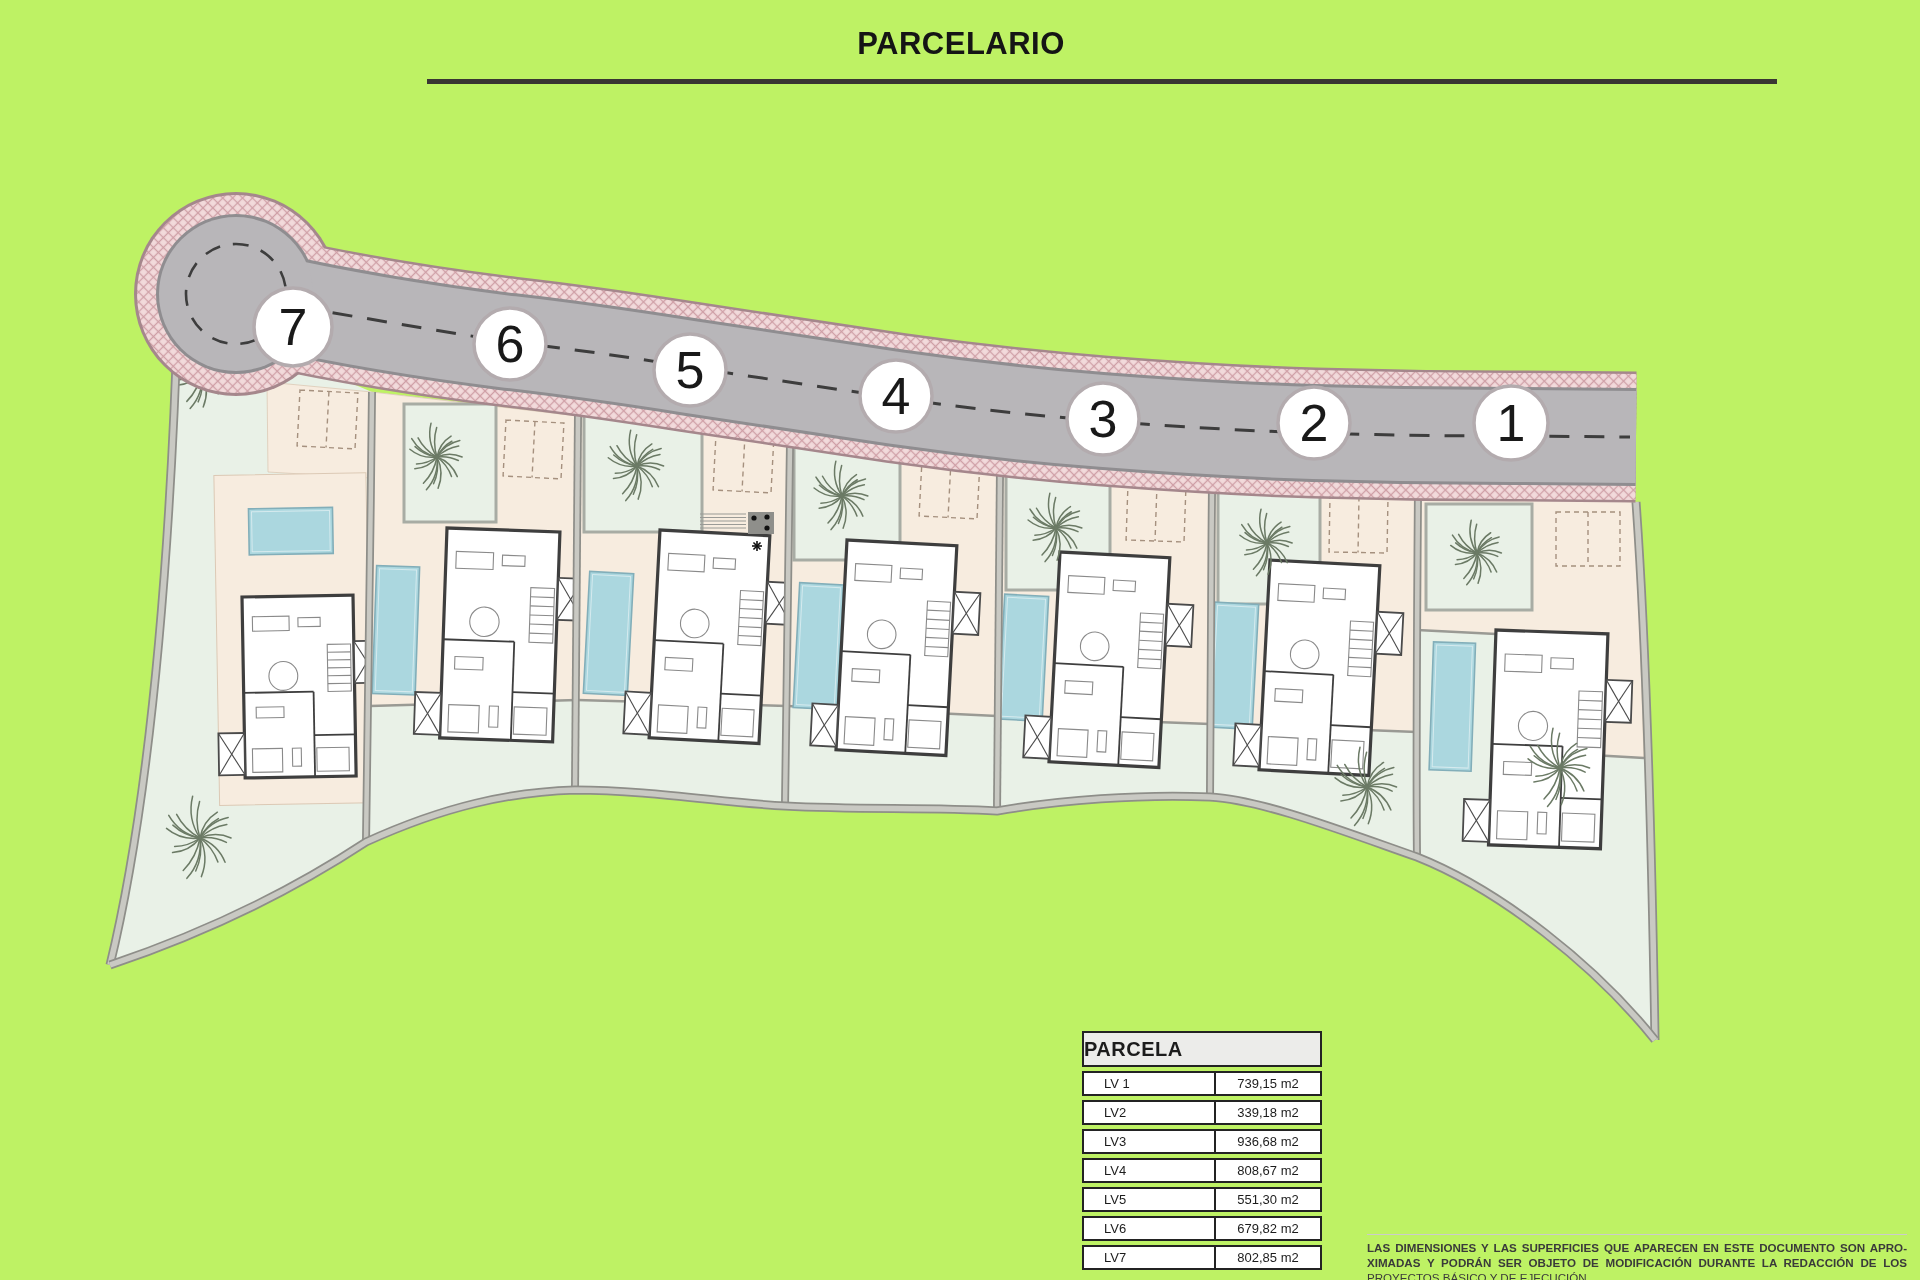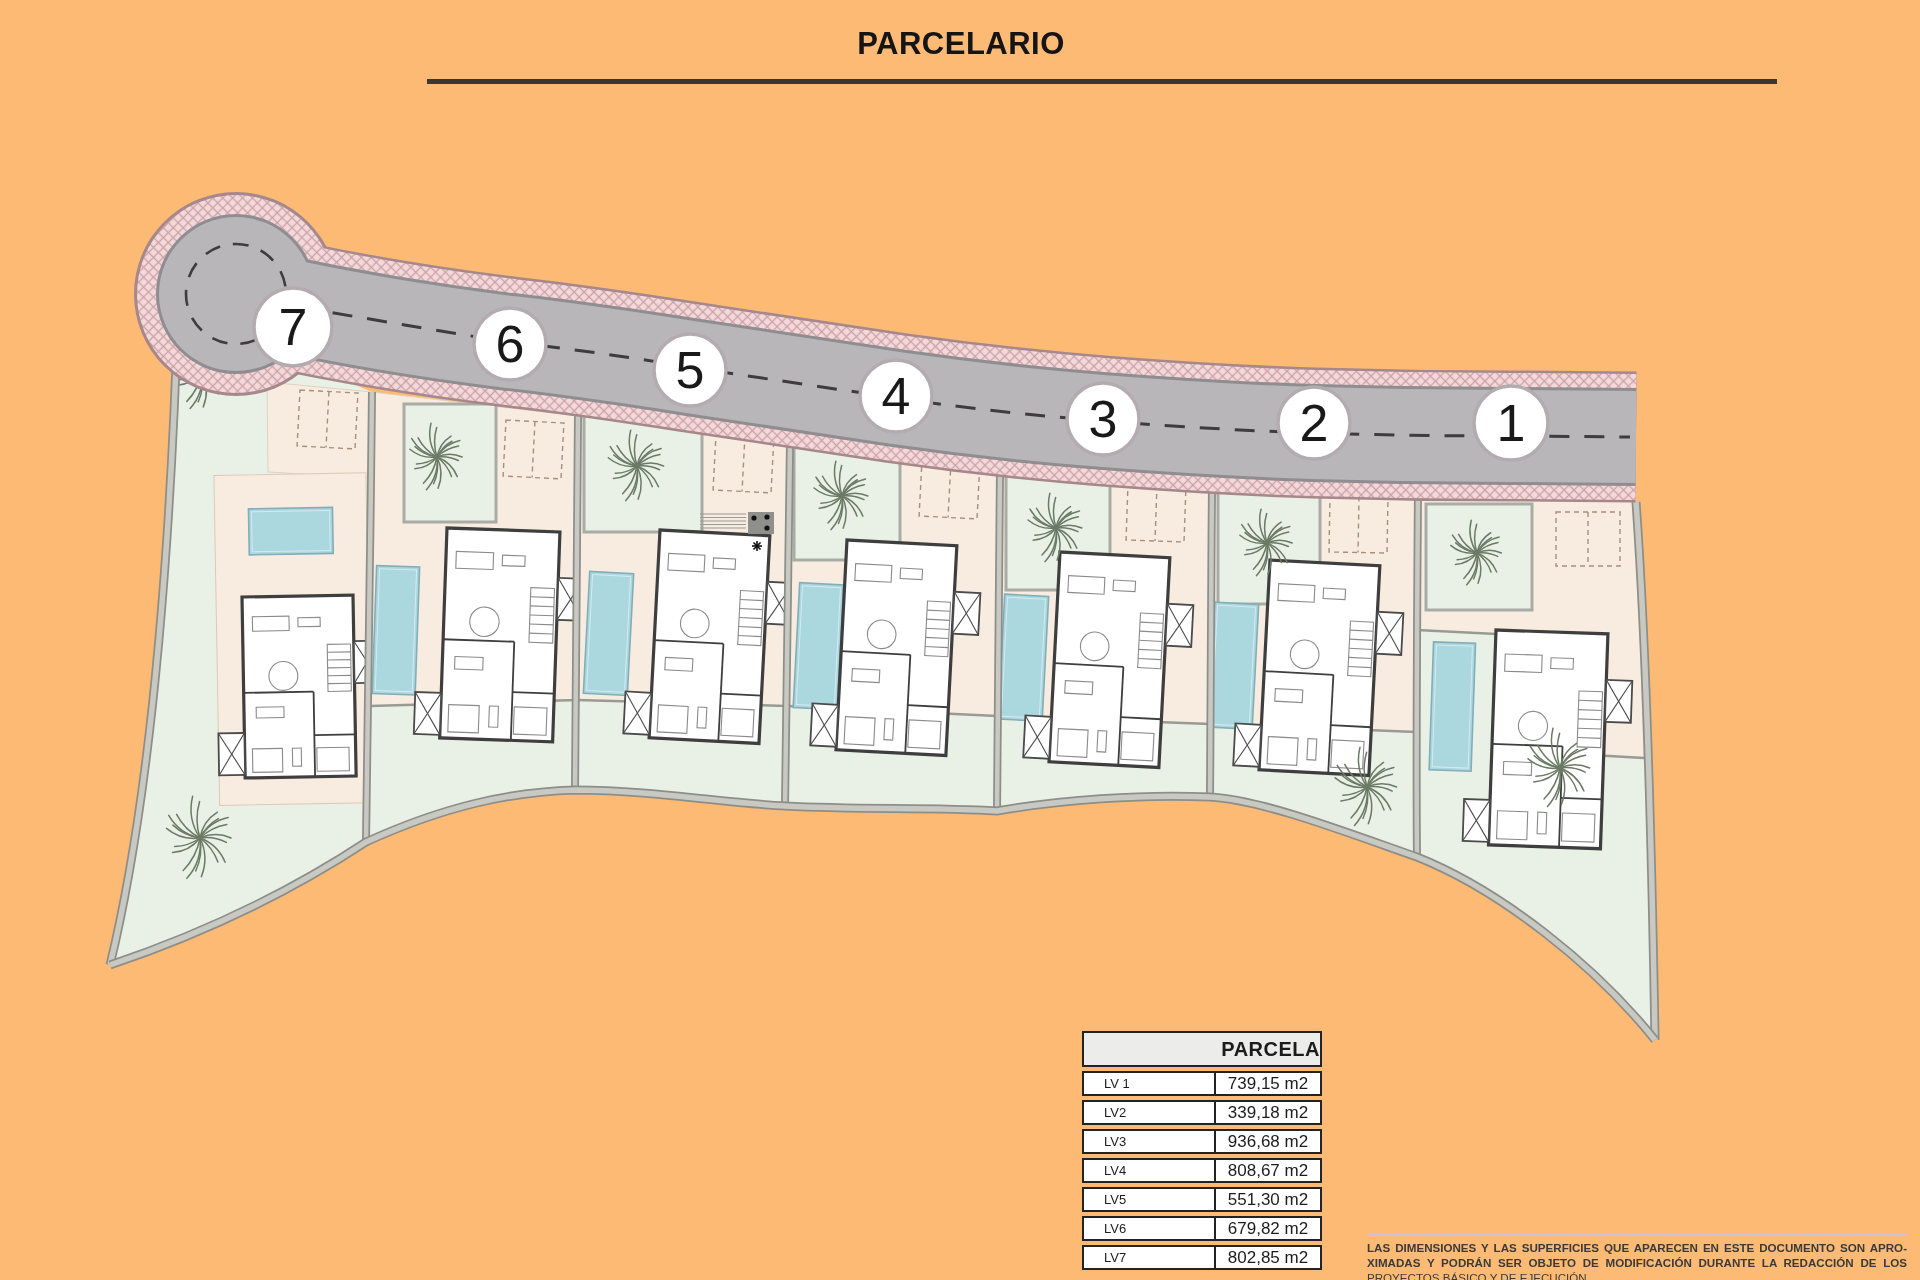--- a/index.html
+++ b/index.html
@@ -3,7 +3,7 @@
 <meta charset="utf-8">
 <style>
   html,body{margin:0;padding:0;background:#ffffff;}
-  .canvas{position:relative;width:1920px;height:1280px;background:#fdba74;overflow:hidden;
+  .canvas{position:relative;width:1920px;height:1280px;background:#bef264;overflow:hidden;
           font-family:"Liberation Sans", sans-serif;}
   .page-title{position:absolute;top:26px;left:661px;width:600px;text-align:center;
               font-size:31px;font-weight:700;letter-spacing:.5px;color:#151515;}

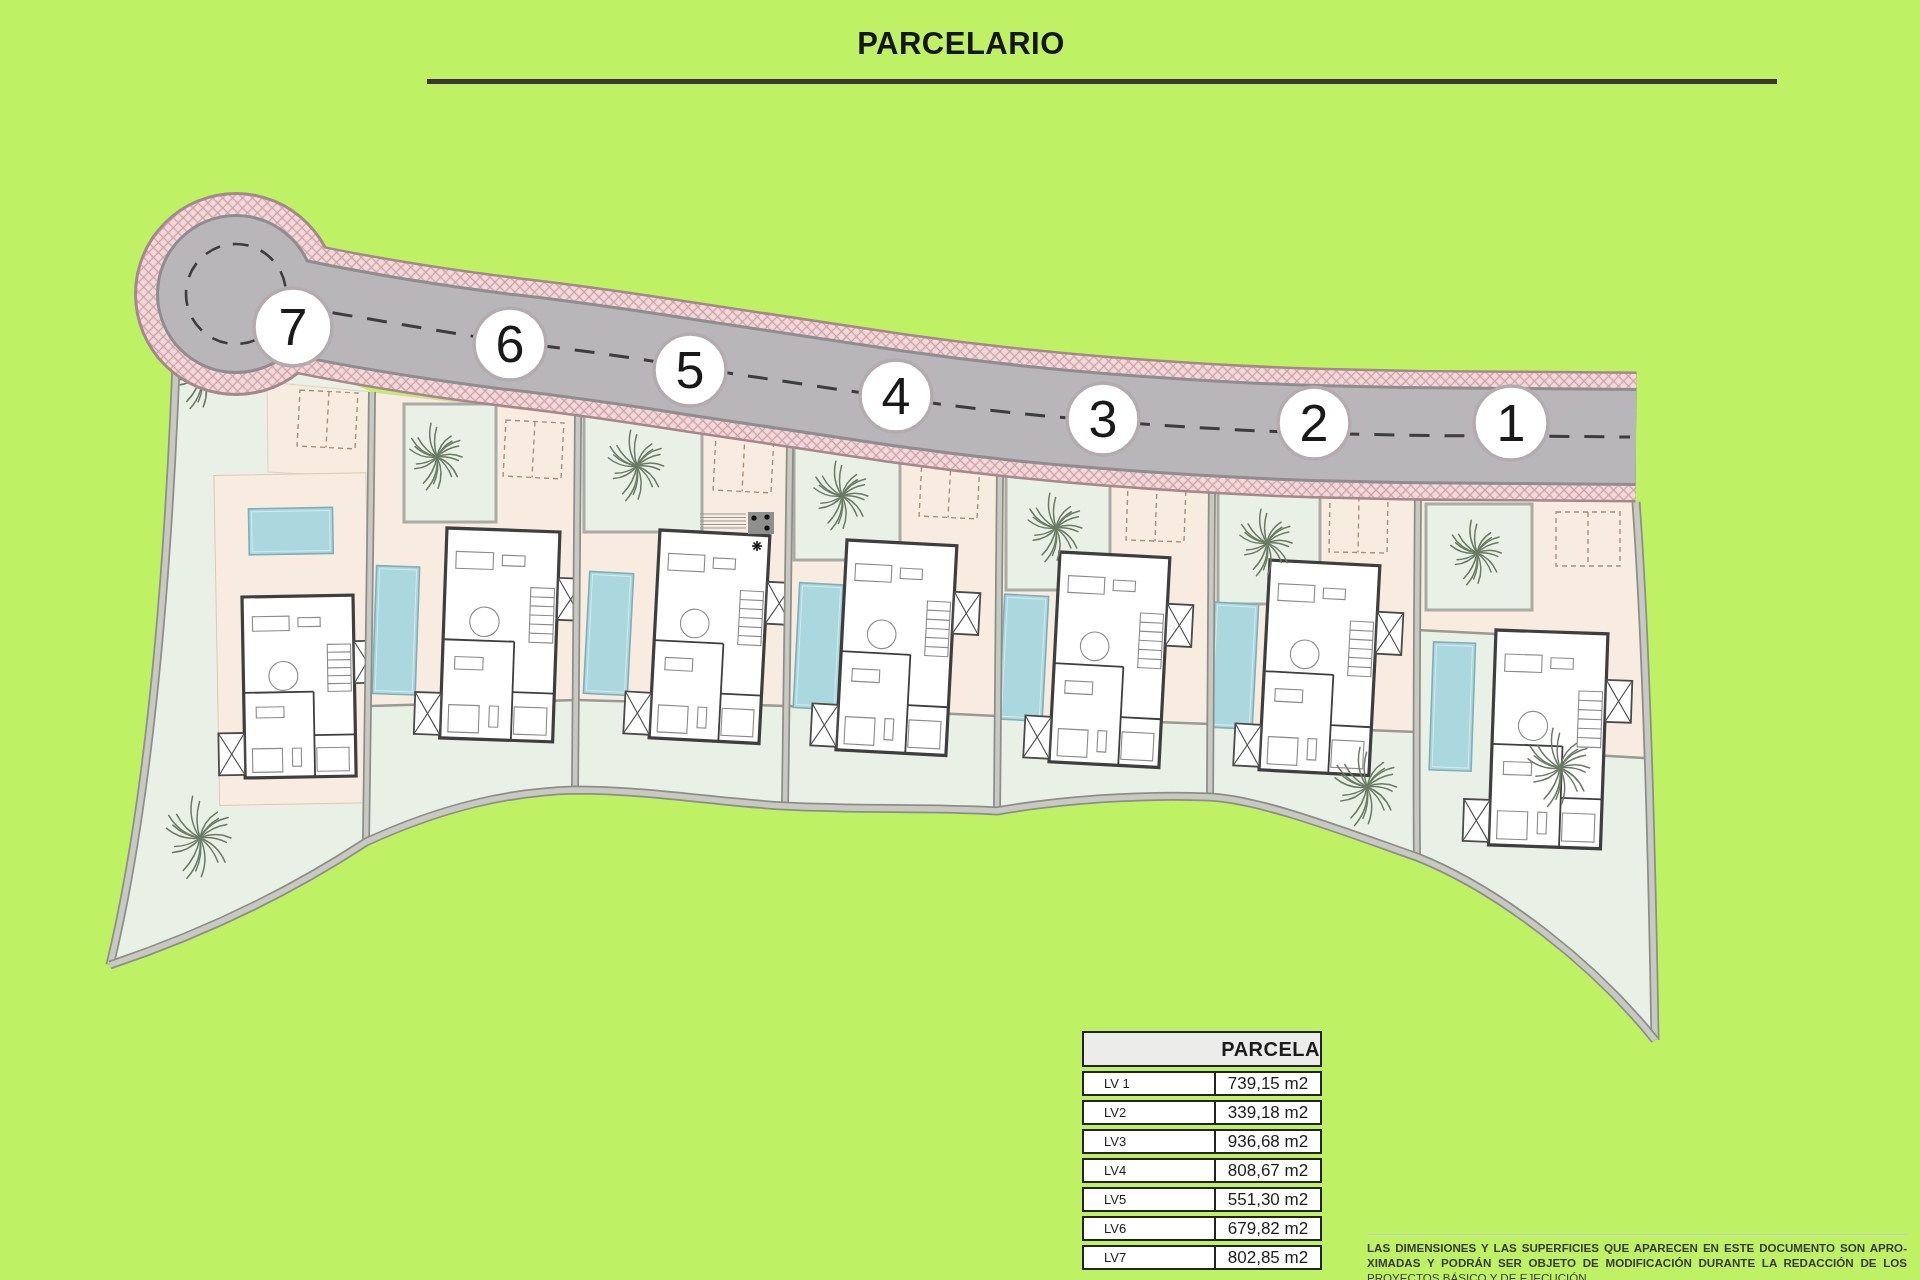--- a/index.html
+++ b/index.html
@@ -11,7 +11,7 @@
   #plan{position:absolute;top:0;left:0;}
   .parcela-table{position:absolute;left:1082px;top:1031px;width:240px;}
   .pt-header{box-sizing:border-box;border:2px solid #232323;background:#ececea;height:36px;
-             line-height:32px;text-align:right;font-size:20px;font-weight:700;color:#1c1c1c;
+             line-height:32px;text-align:left;font-size:20px;font-weight:700;color:#1c1c1c;
              margin-bottom:4px;letter-spacing:.5px;}
   .pt-row{box-sizing:border-box;display:flex;border:2px solid #232323;background:#ffffff;
           height:25px;margin-bottom:4px;}

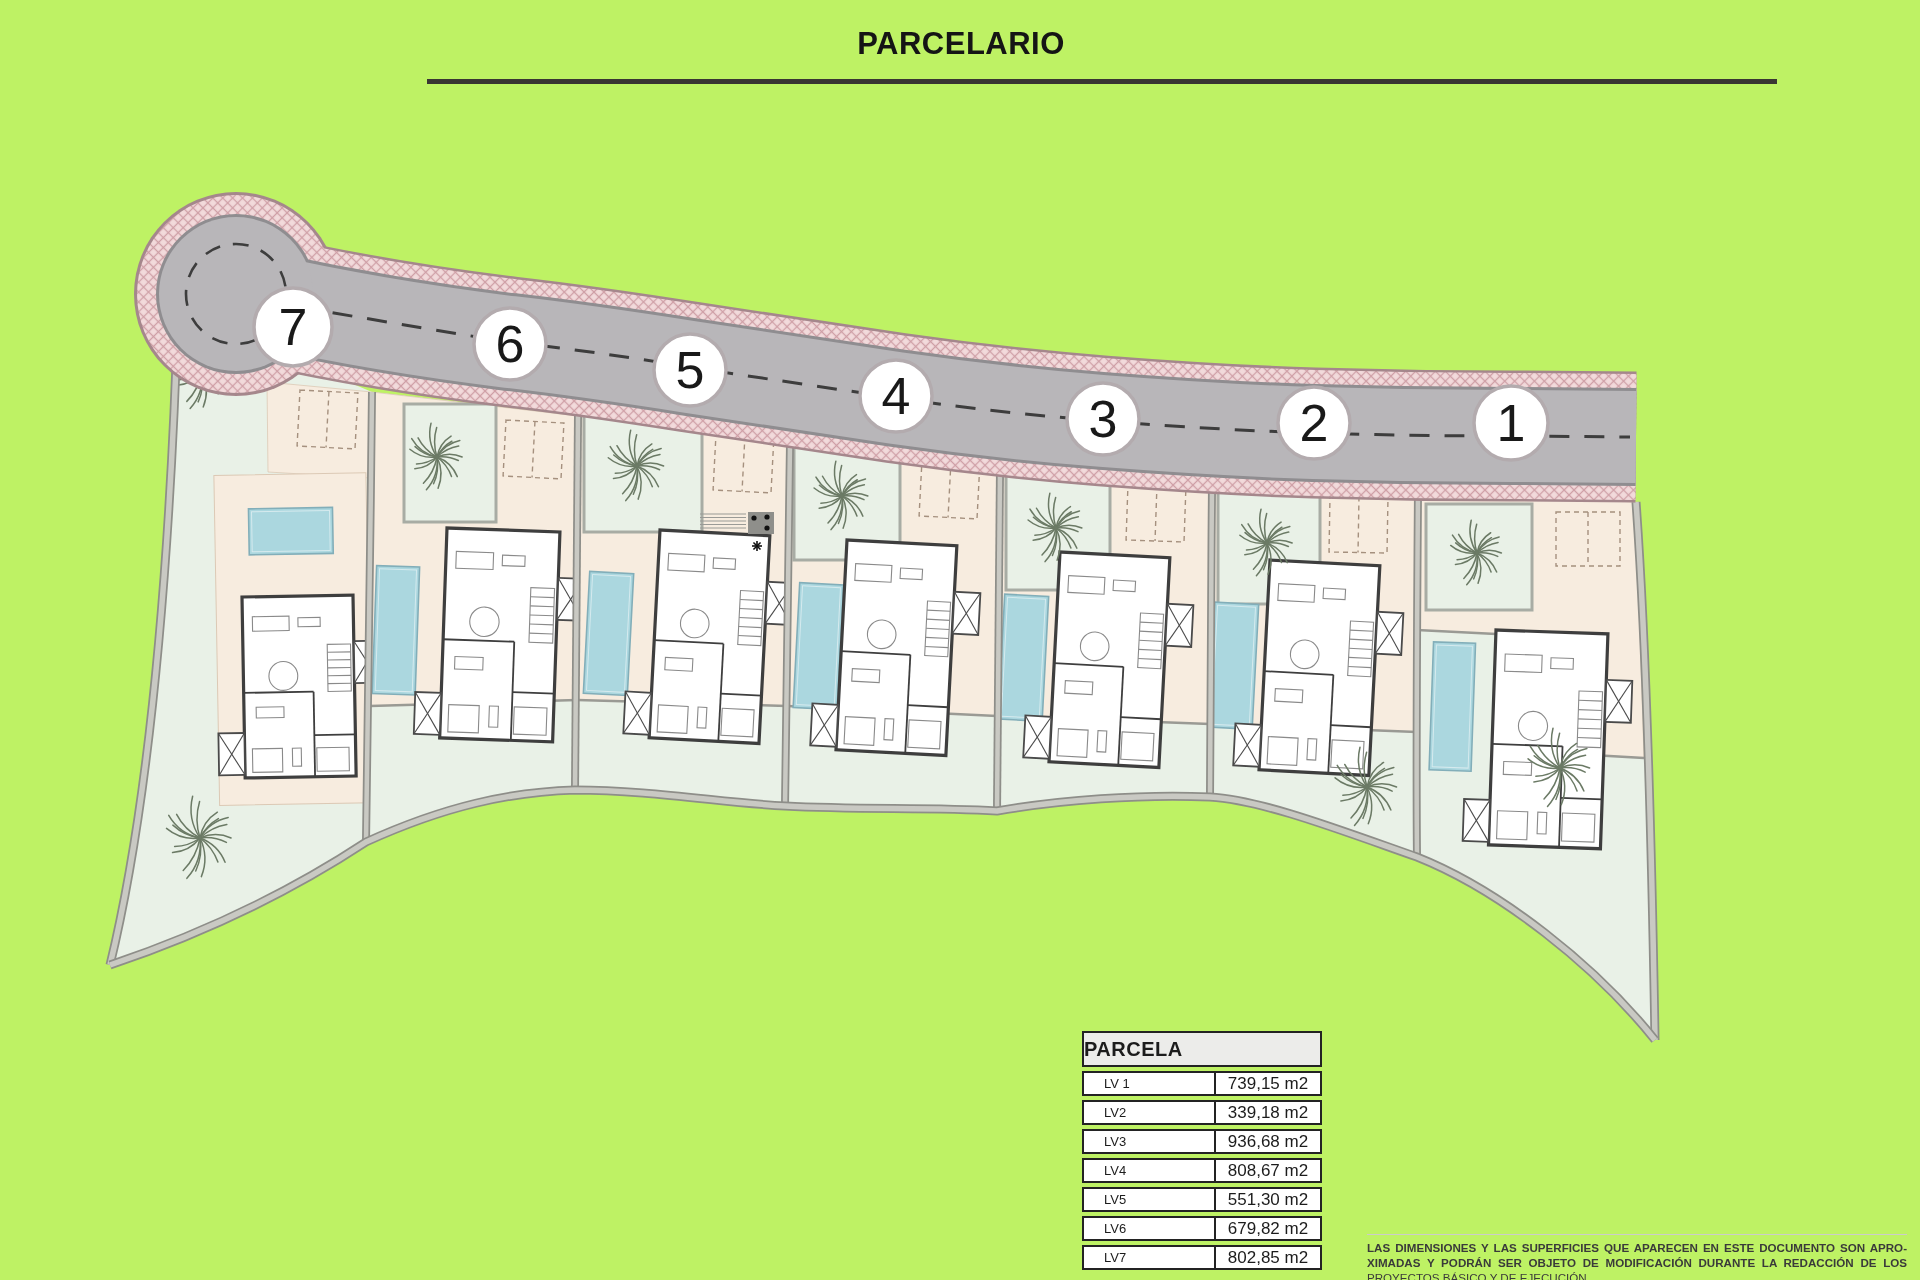--- a/index.html
+++ b/index.html
@@ -16,7 +16,7 @@
   .pt-row{box-sizing:border-box;display:flex;border:2px solid #232323;background:#ffffff;
           height:25px;margin-bottom:4px;}
   .pt-label{flex:1;font-size:13px;line-height:21px;color:#1c1c1c;padding-left:20px;}
-  .pt-value{width:104px;border-left:2px solid #232323;font-size:17px;line-height:21px;
+  .pt-value{width:104px;border-left:2px solid #232323;font-size:13px;line-height:21px;
             color:#1c1c1c;text-align:center;margin-left:31px;}
   .disclaimer{position:absolute;left:1367px;top:1240px;width:540px;color:#3a3a3a;
               font-size:11.6px;line-height:15px;}

